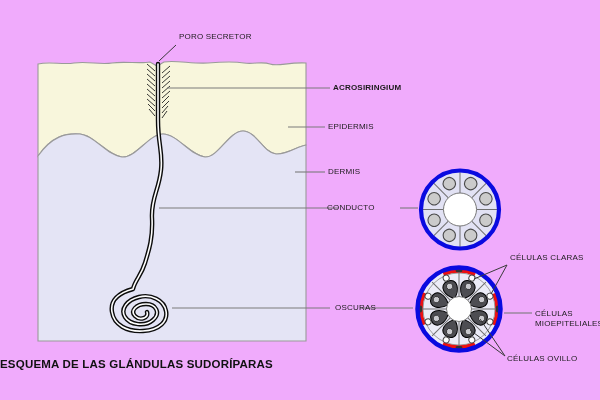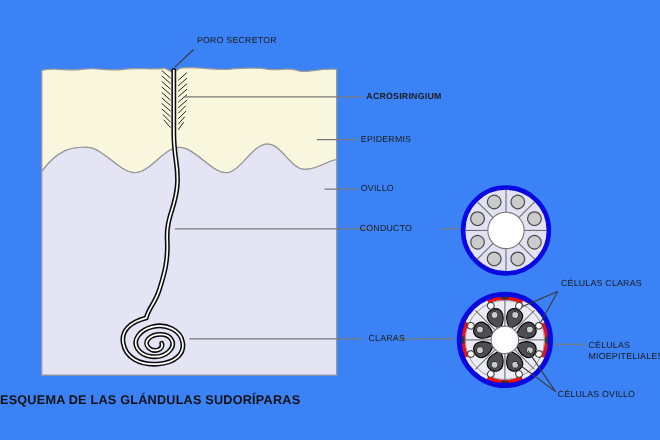--- a/index.html
+++ b/index.html
@@ -6,7 +6,7 @@
   .canvas{
     position:relative;
     width:600px;height:400px;
-    background:#3b82f6;
+    background:#f0abfc;
     font-family:"Liberation Sans", sans-serif;
     overflow:hidden;
   }

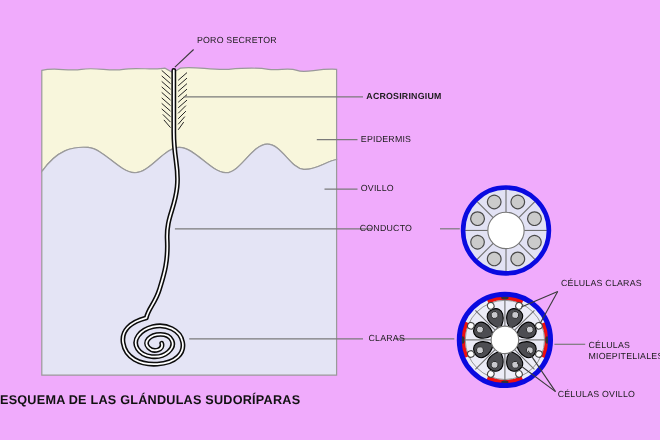--- a/index.html
+++ b/index.html
@@ -180,7 +180,7 @@
 <div class="lbl" style="left:179px;top:33px;">PORO SECRETOR</div>
 <div class="lbl" style="left:333px;top:84px;font-weight:bold;">ACROSIRINGIUM</div>
 <div class="lbl" style="left:328px;top:123px;">EPIDERMIS</div>
-<div class="lbl" style="left:328px;top:168px;">OVILLO</div>
+<div class="lbl" style="left:328px;top:168px;">DERMIS</div>
 <div class="lbl" style="left:327px;top:204px;">CONDUCTO</div>
 <div class="lbl" style="left:335px;top:304px;">CLARAS</div>
 <div class="lbl" style="left:510px;top:254px;">CÉLULAS CLARAS</div>

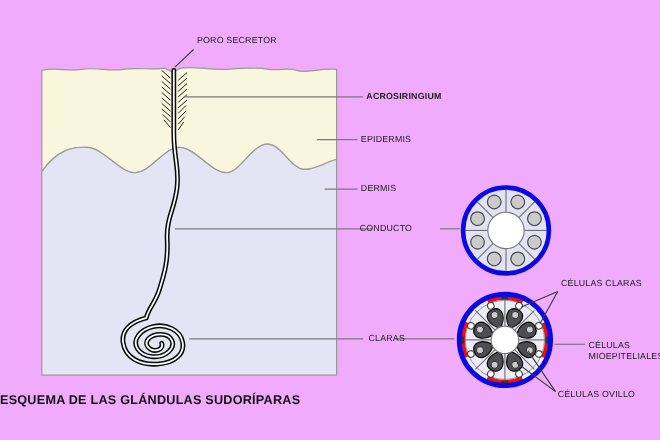--- a/index.html
+++ b/index.html
@@ -182,7 +182,7 @@
 <div class="lbl" style="left:328px;top:123px;">EPIDERMIS</div>
 <div class="lbl" style="left:328px;top:168px;">DERMIS</div>
 <div class="lbl" style="left:327px;top:204px;">CONDUCTO</div>
-<div class="lbl" style="left:335px;top:304px;">CLARAS</div>
+<div class="lbl" style="left:335px;top:304px;">OSCURAS</div>
 <div class="lbl" style="left:510px;top:254px;">CÉLULAS CLARAS</div>
 <div class="lbl2" style="left:535px;top:309px;">
   <div>CÉLULAS</div>

